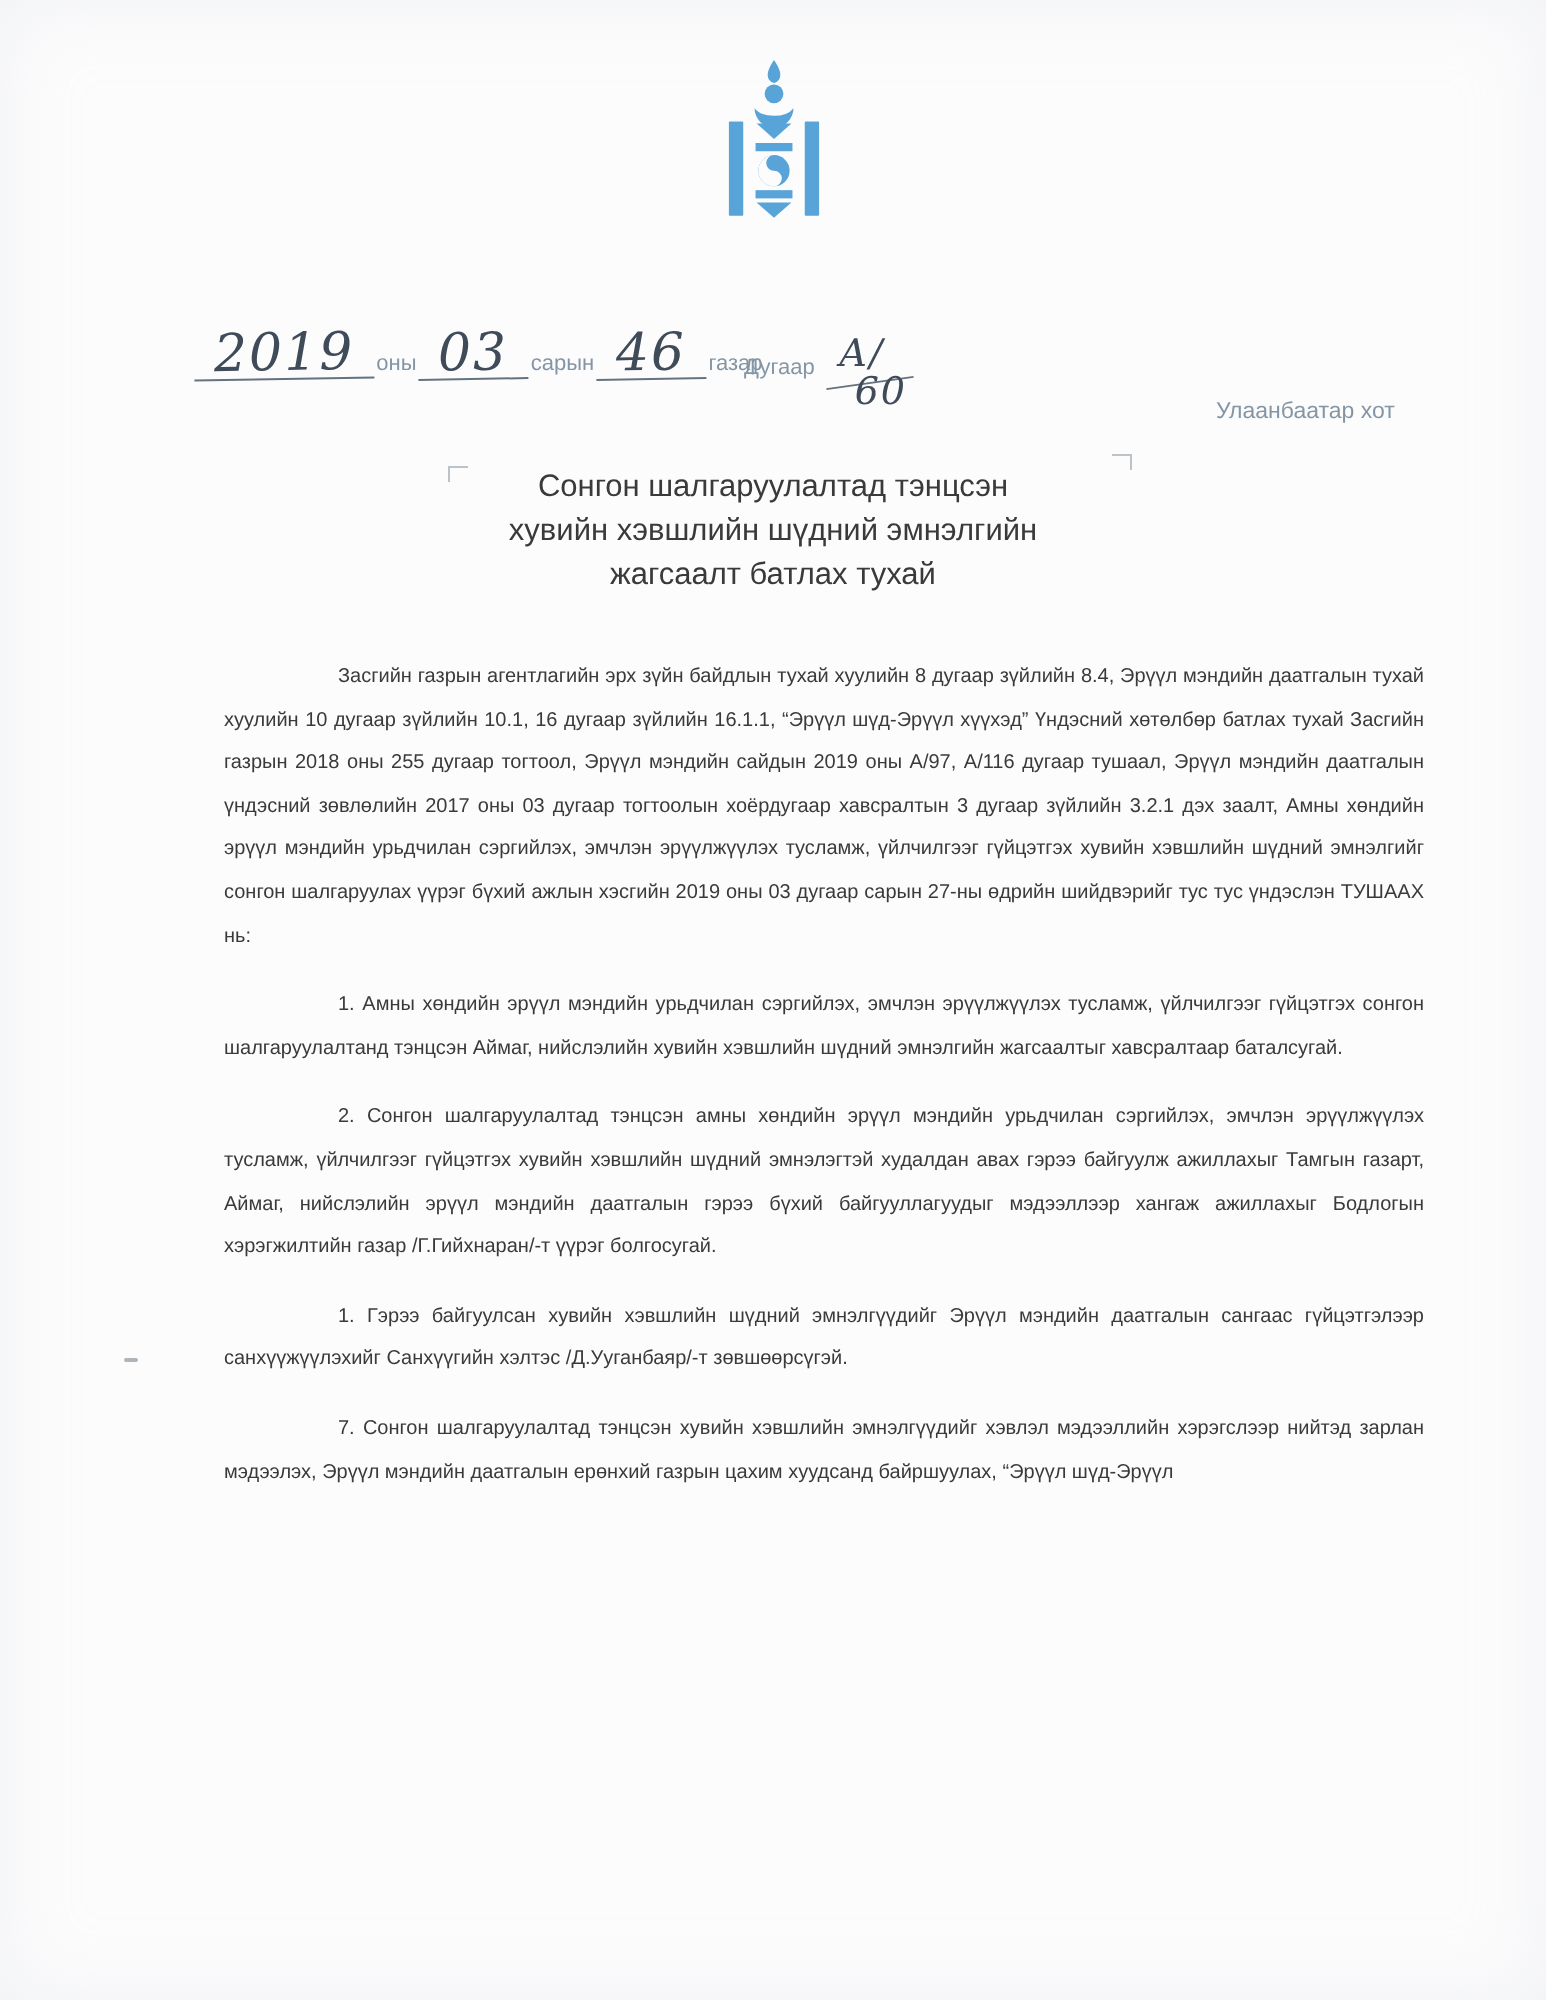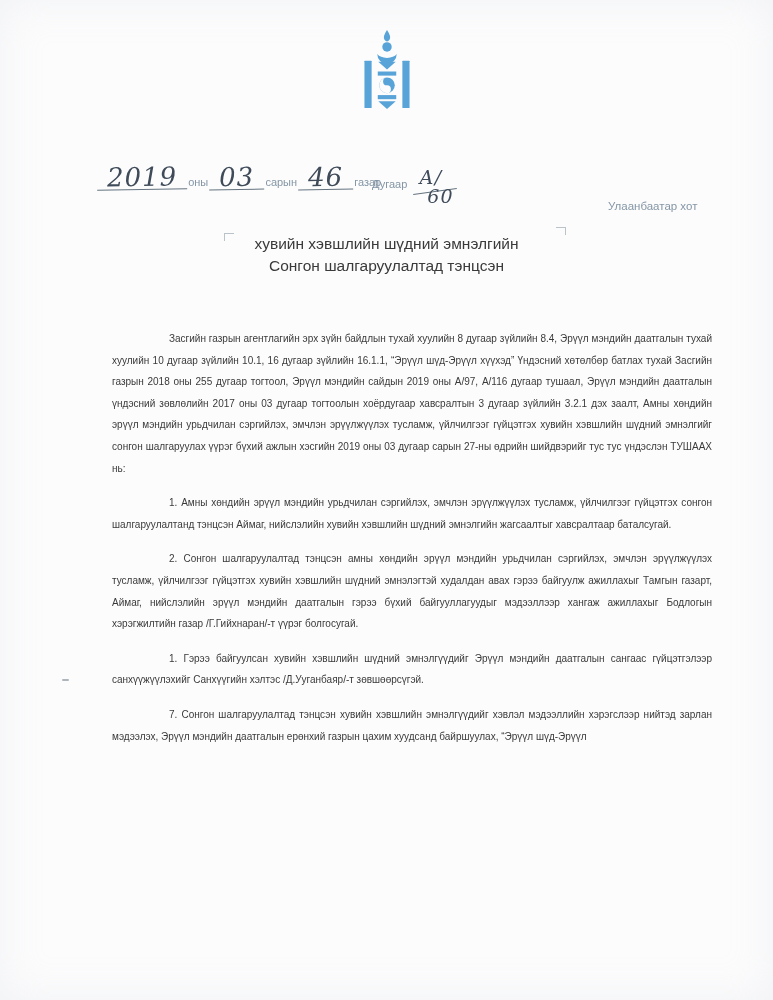--- a/index.html
+++ b/index.html
@@ -124,8 +124,8 @@
   <span class="corner corner-right"></span>
 
   <div class="doc-title">
+    <div>Сонгон шалгаруулалтад тэнцсэн</div>
     <div>хувийн хэвшлийн шүдний эмнэлгийн</div>
-    <div>Сонгон шалгаруулалтад тэнцсэн</div>
   </div>
 
   <div class="doc-body">

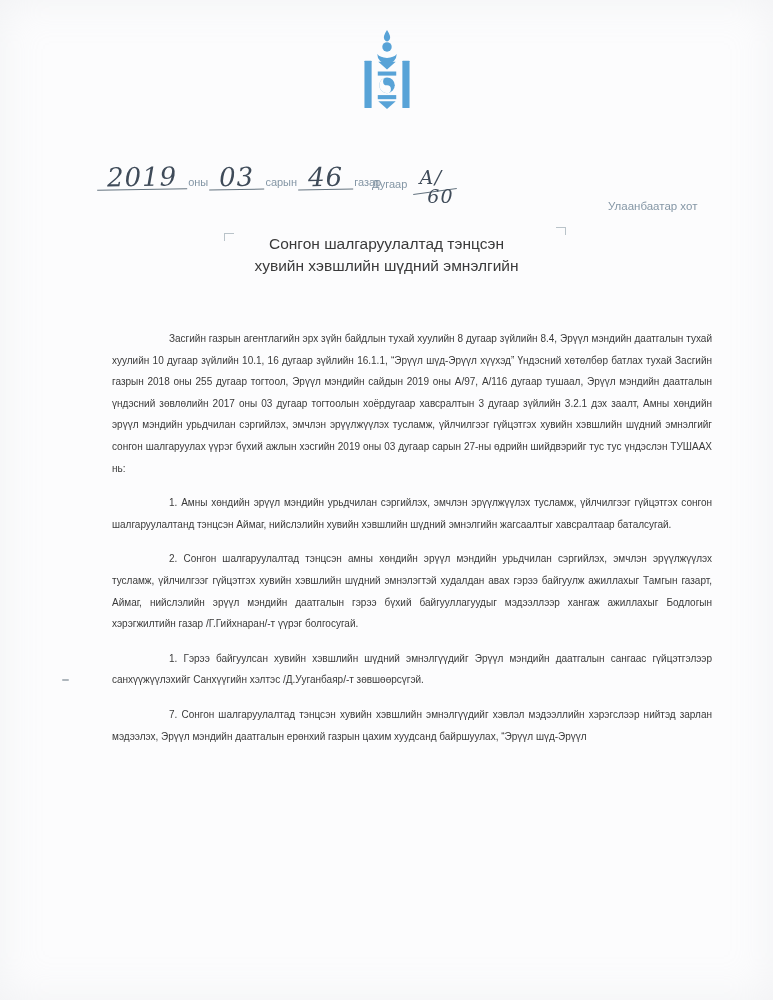--- a/index.html
+++ b/index.html
@@ -126,6 +126,7 @@
   <div class="doc-title">
     <div>Сонгон шалгаруулалтад тэнцсэн</div>
     <div>хувийн хэвшлийн шүдний эмнэлгийн</div>
+    <div>жагсаалт батлах тухай</div>
   </div>
 
   <div class="doc-body">

